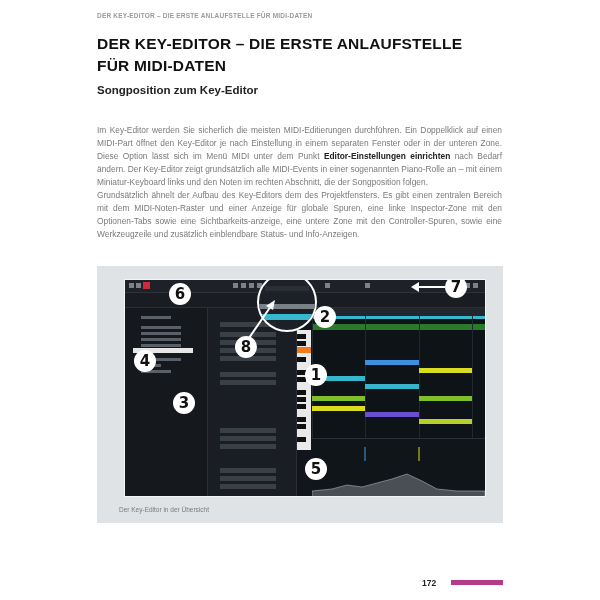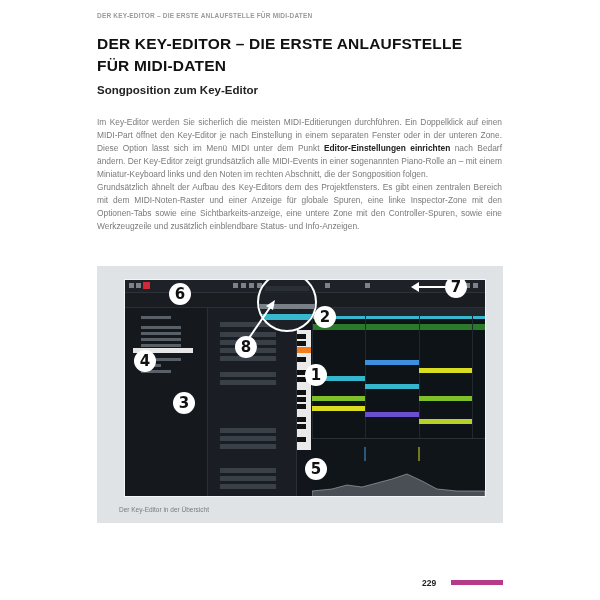--- a/index.html
+++ b/index.html
@@ -7,7 +7,7 @@
   .running-head{position:absolute;left:97px;top:12px;font-size:6.5px;font-weight:bold;color:#9a9a9a;letter-spacing:0.2px;}
   .h1{position:absolute;left:97px;top:33px;width:380px;font-size:15.5px;line-height:22px;font-weight:bold;color:#111;letter-spacing:0.2px;}
   .h2{position:absolute;left:97px;top:84px;font-size:11.5px;font-weight:bold;color:#222;}
-  .body{position:absolute;left:97px;top:116px;width:405px;font-size:8.4px;line-height:13.05px;color:#7a7a7a;text-align:justify;}
+  .body{position:absolute;left:97px;top:124px;width:405px;font-size:8.4px;line-height:13.05px;color:#7a7a7a;text-align:justify;}
   .body p{margin:0;}
   .body b{color:#222;font-weight:bold;}
   .figure{position:absolute;left:97px;top:266px;width:406px;height:257px;background:#dfe3e6;}

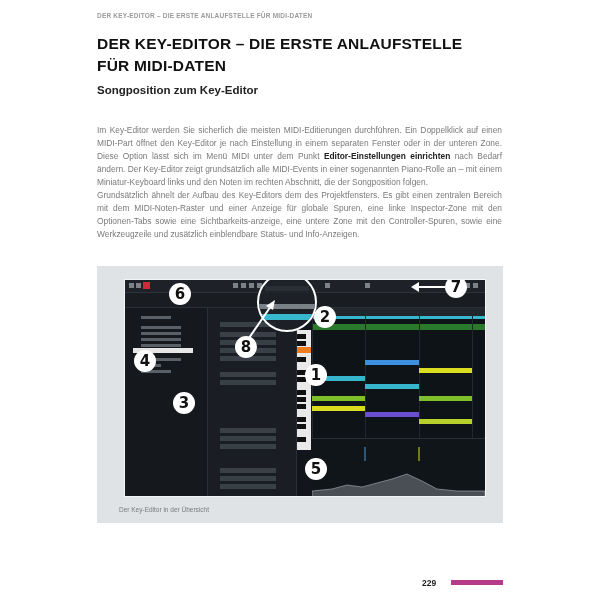--- a/index.html
+++ b/index.html
@@ -162,7 +162,7 @@
   <div class="caption">Der Key-Editor in der Übersicht</div>
 </div>
 
-<div class="page-number">229</div>
+<div class="page-number">172</div>
 <div class="page-bar"></div>
 
 </body></html>

